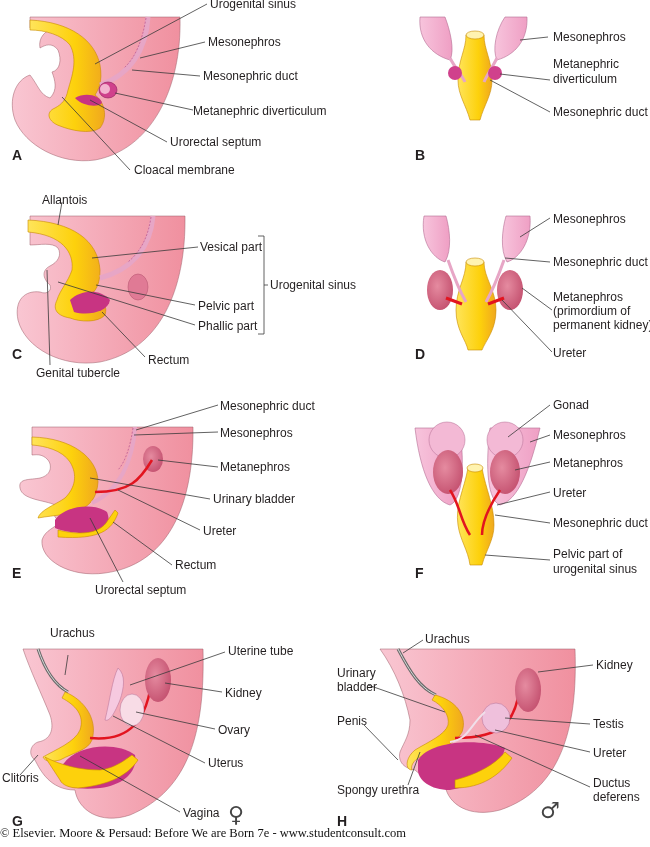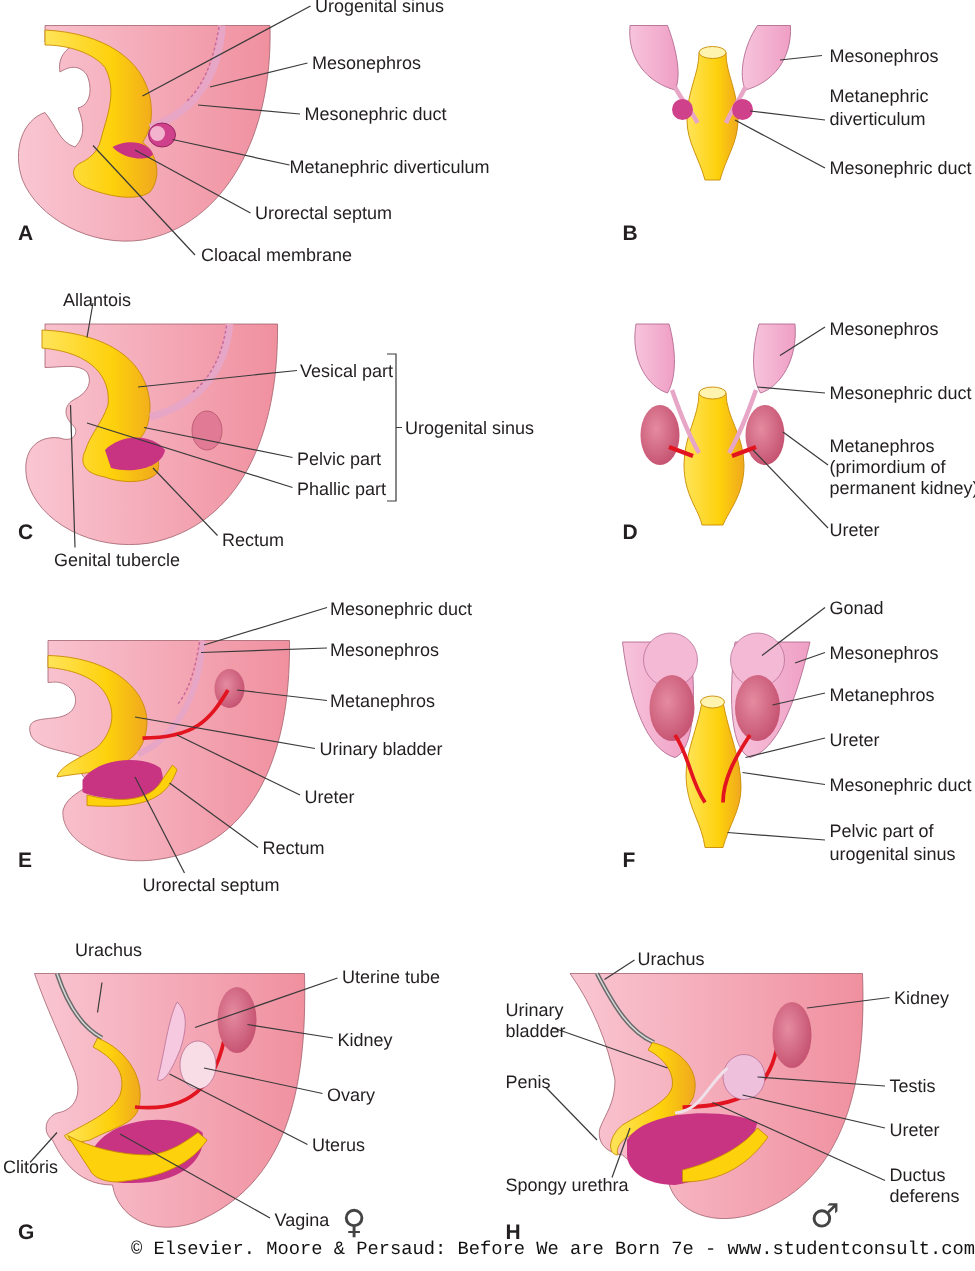--- a/index.html
+++ b/index.html
@@ -8,7 +8,7 @@
   .lbl{font-family:"Liberation Sans",sans-serif;font-size:12px;fill:#231f20;}
   .panel-letter{font-family:"Liberation Sans",sans-serif;font-size:14px;font-weight:bold;fill:#231f20;}
   .leader{stroke:#3a3a3a;stroke-width:0.8;fill:none;}
-  .footer{position:absolute;left:0;top:826px;width:650px;text-align:right;font-family:Liberation Mono, monospace;font-size:12.5px;color:#111;}
+  .footer{position:absolute;left:0;top:826px;width:650px;text-align:left;font-family:Liberation Serif, serif;font-size:12.5px;color:#111;}
   .sex{font-family:"DejaVu Sans",sans-serif;font-size:22px;fill:#444;}
 </style>
 </head>

